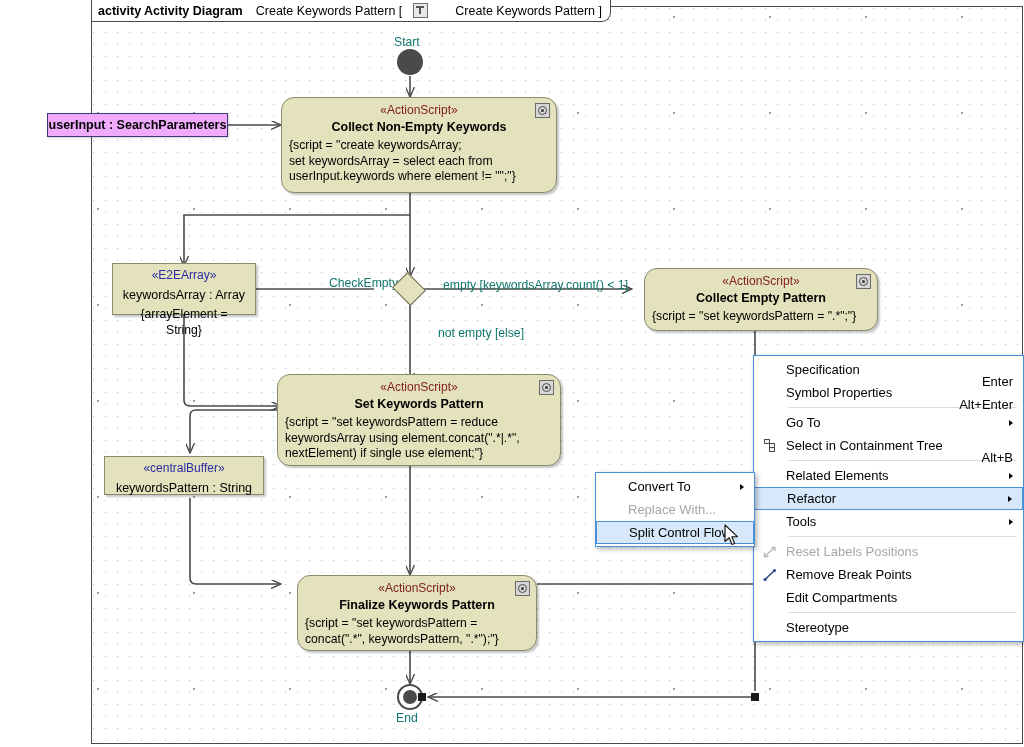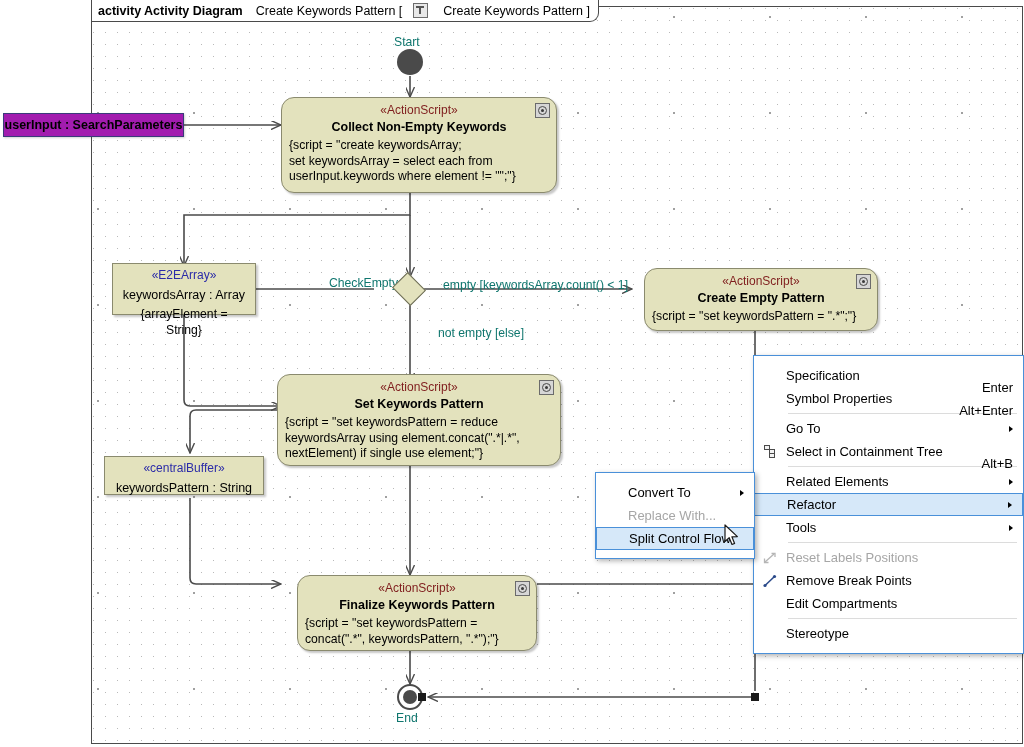--- a/index.html
+++ b/index.html
@@ -47,7 +47,7 @@
   }
   .frame-tab .kw{font-weight:bold;}
   .frame-tab .nm{margin-left:5px;}
-  .frame-tab .brk{margin-left:4px;text-align:right;}
+  .frame-tab .brk{margin-left:16px;text-align:right;}
   .tab-icon{
     display:inline-block;width:13px;height:13px;margin:0 3px 0 3px;
     border:1px solid #6d6d6d;background:#e8e8e8;position:relative;

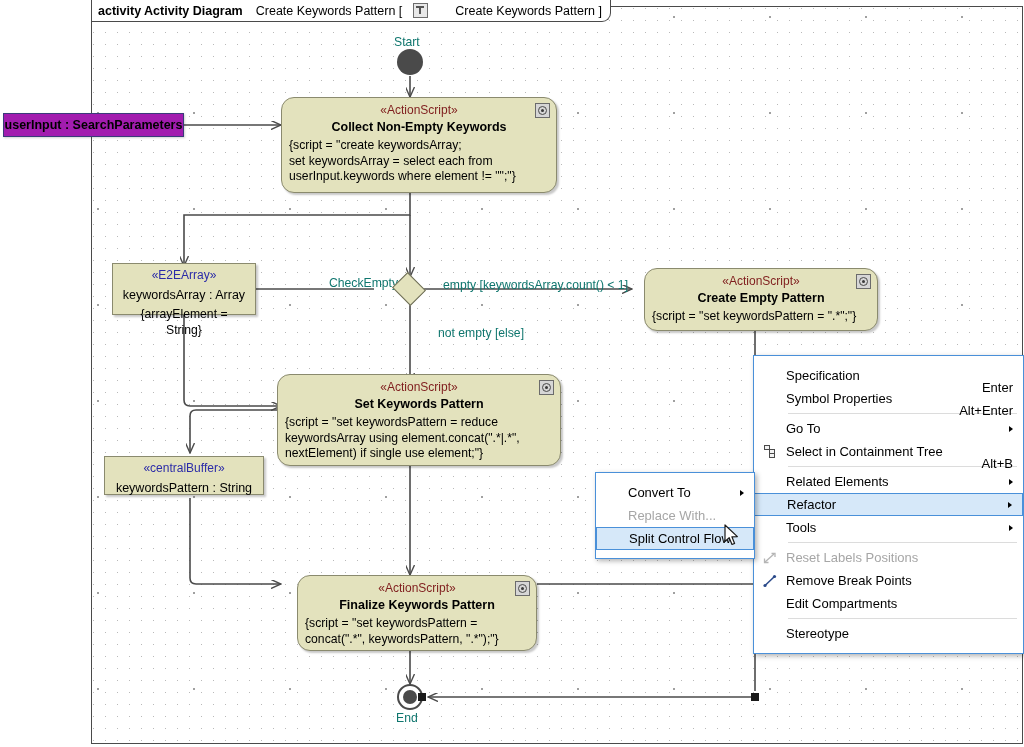--- a/index.html
+++ b/index.html
@@ -108,12 +108,13 @@
 
   .param{
     position:absolute;
-    background:#a21caf;
+    background:#f0abfc;
     border:1.3px solid #3a3a7a;
     box-sizing:border-box;
     font-weight:bold;font-size:12.5px;color:#000;
     display:flex;align-items:center;justify-content:center;
     box-shadow:1px 1px 2px rgba(0,0,0,0.18);
+    margin-left:44px;
   }
 
   .lbl{position:absolute;font-size:12.2px;color:#0f766e;white-space:nowrap;}

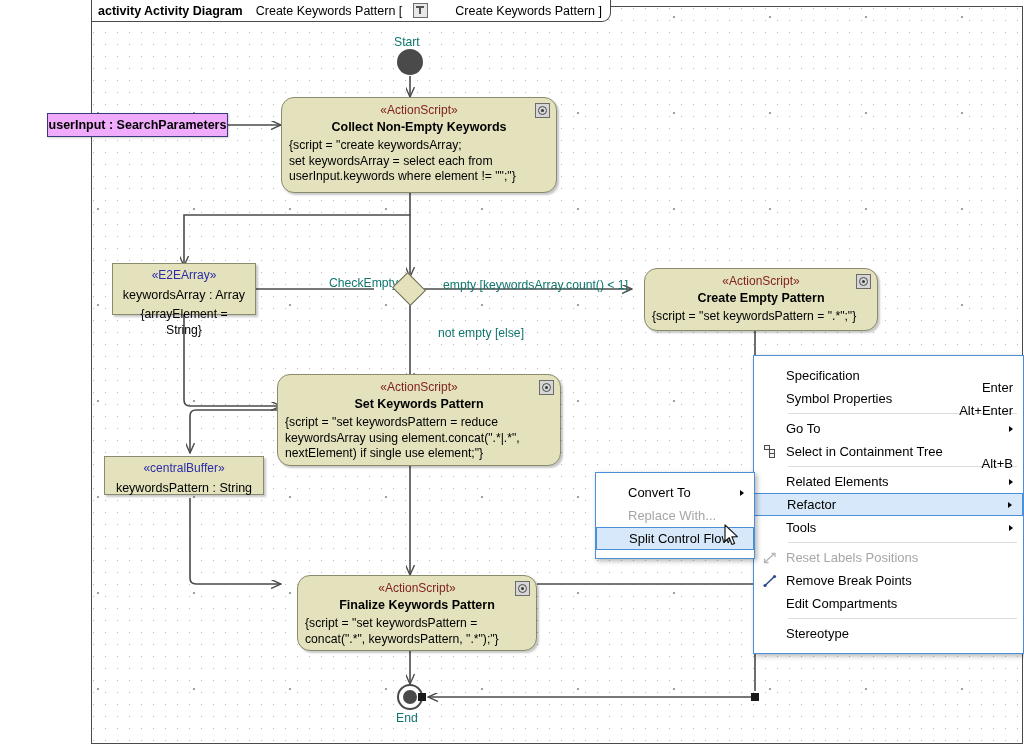--- a/index.html
+++ b/index.html
@@ -280,7 +280,7 @@
         <i></i>
       </div>
     <div class="stereo">«ActionScript»</div>
-    <div class="title">Create Empty Pattern</div>
+    <div class="title">Collect Empty Pattern</div>
     <div class="body">
       <div>{script = "set keywordsPattern = ".*";"}</div>
     </div>

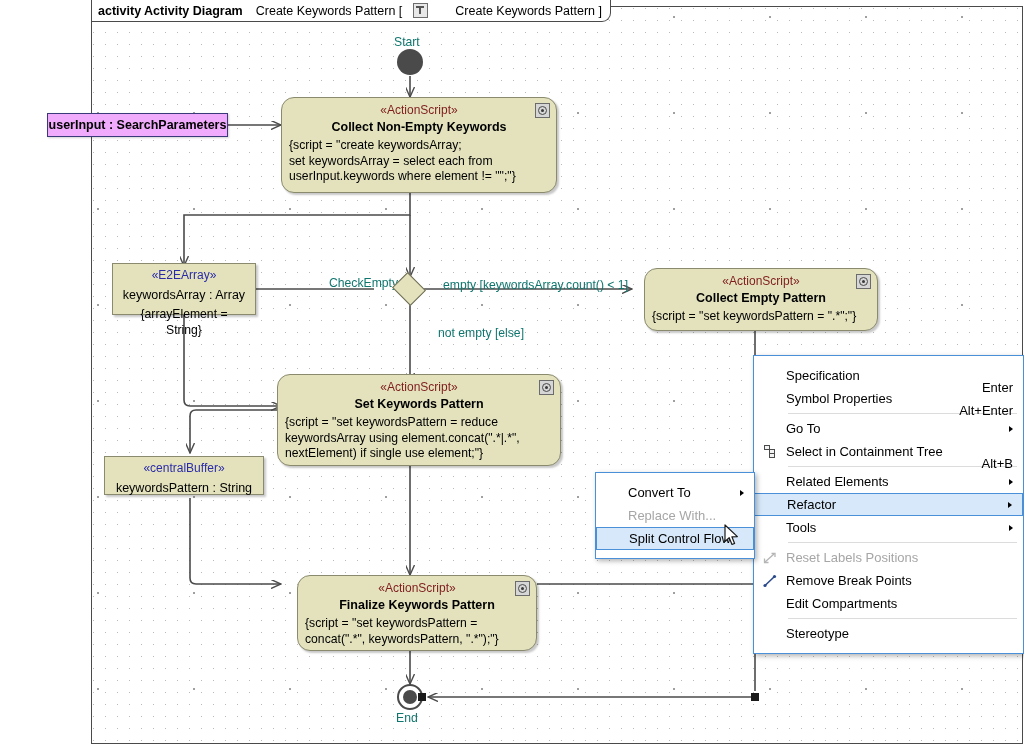--- a/index.html
+++ b/index.html
@@ -150,7 +150,7 @@
     color:#000;
     box-shadow:2px 2px 5px rgba(0,0,0,0.30);
     z-index:50;
-    padding:8px 0;
+    padding:2px 0;
   }
   .mi{
     position:relative;

